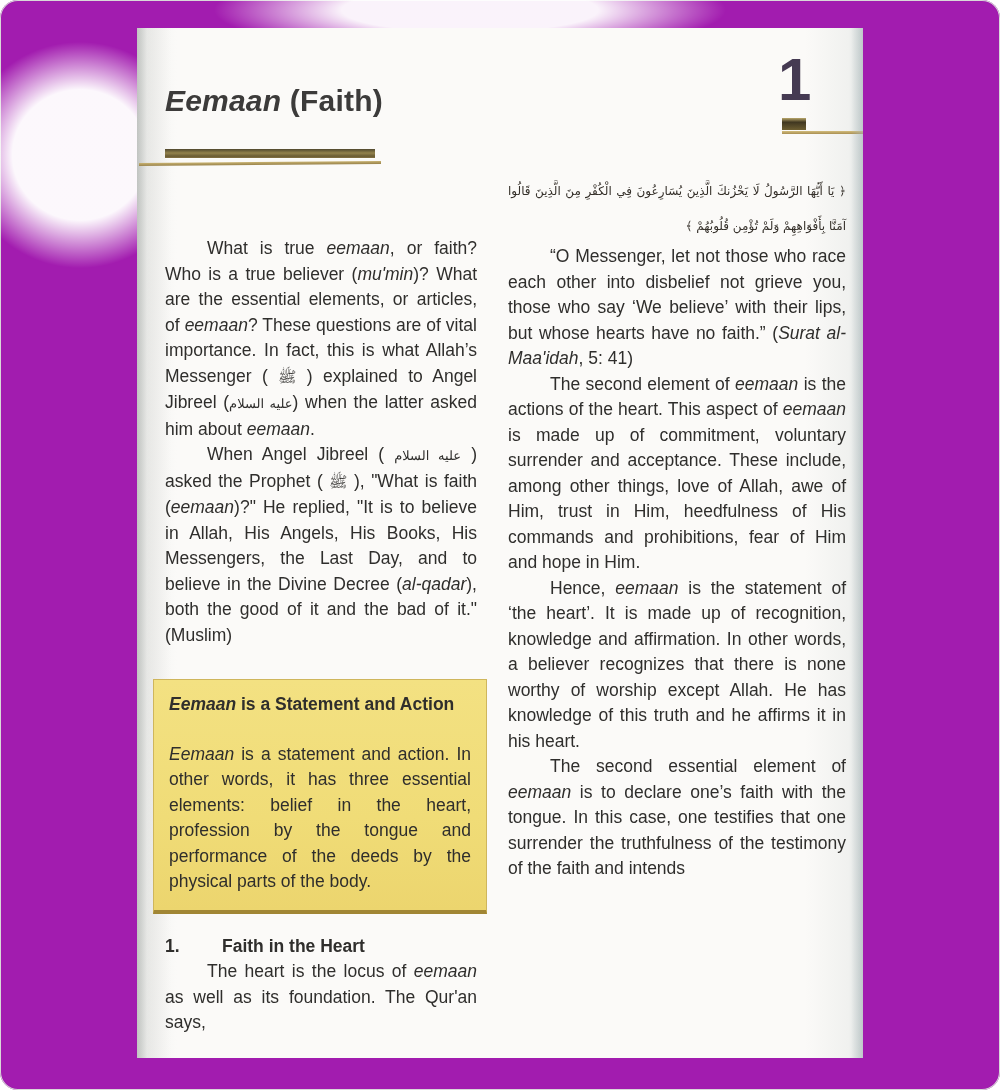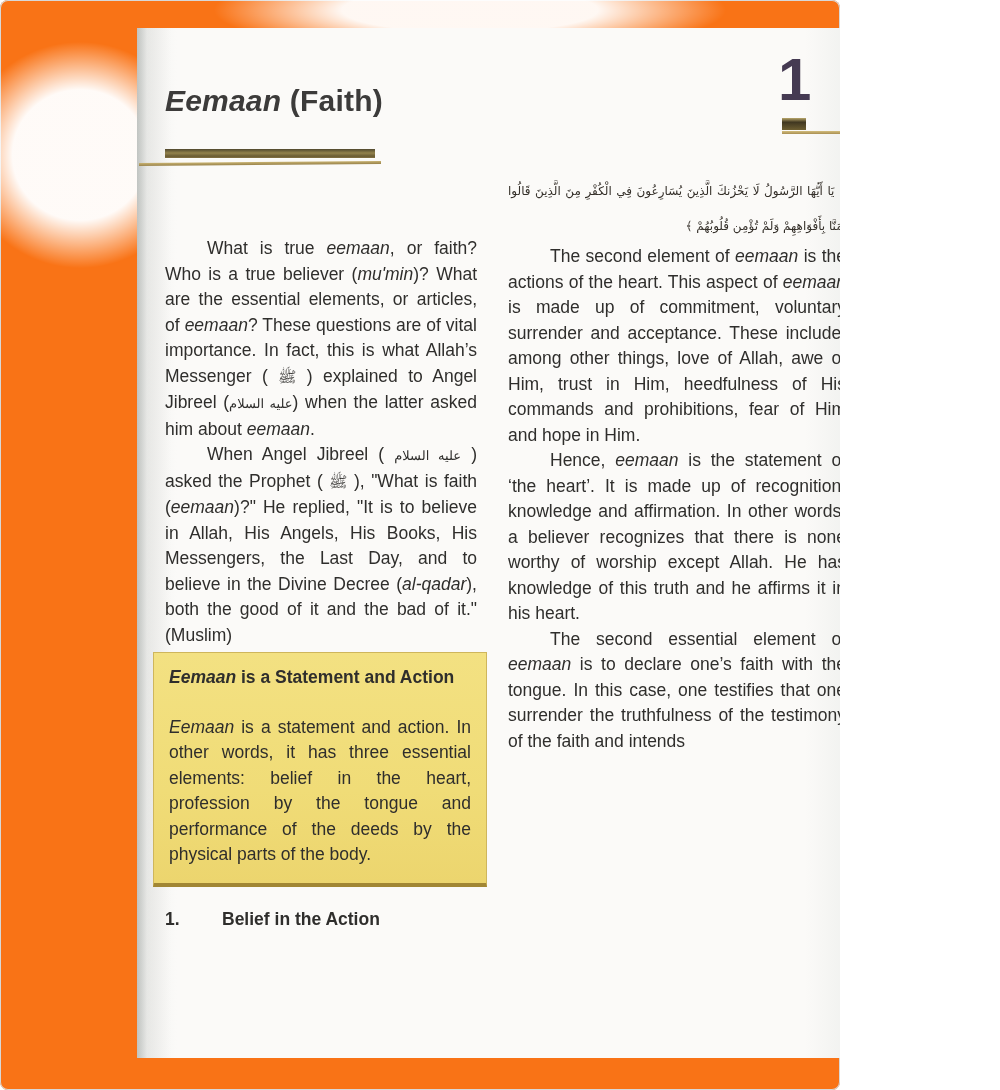--- a/index.html
+++ b/index.html
@@ -4,8 +4,8 @@
 <style>
   html,body{margin:0;padding:0;background:#ffffff;}
   .frame{
-    position:relative;width:840px;height:1090px;overflow:hidden;
-    border-radius:8px;background:#f97316;
+    position:relative;width:1000px;height:1090px;overflow:hidden;
+    border-radius:18px;background:#a21caf;
     box-shadow:inset 0 0 0 1px #d8d8d8;
     font-family:"Liberation Sans","DejaVu Sans",sans-serif;
   }

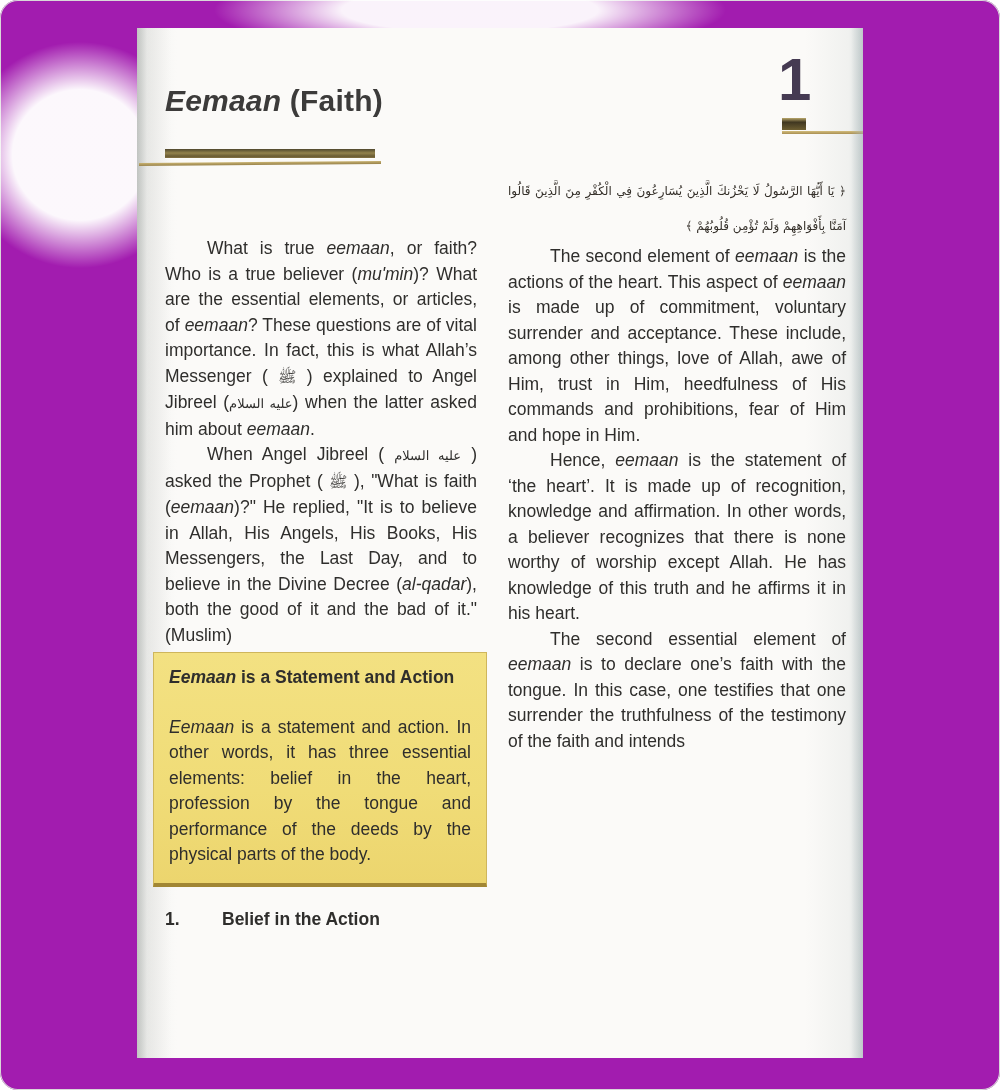--- a/index.html
+++ b/index.html
@@ -125,6 +125,7 @@
 
     <div class="col col-right">
       <p class="arabic">﴿ يَا أَيُّهَا الرَّسُولُ لَا يَحْزُنكَ الَّذِينَ يُسَارِعُونَ فِي الْكُفْرِ مِنَ الَّذِينَ قَالُوا آمَنَّا بِأَفْوَاهِهِمْ وَلَمْ تُؤْمِن قُلُوبُهُمْ ﴾</p>
+      <p><span>“O Messenger, let not those who race each other into disbelief not grieve you, those who say ‘We believe’ with their lips, but whose hearts have no faith.” (</span><span class="r-i">Surat al-Maa'idah</span><span>, 5: 41)</span></p>
       <p><span>The second element of </span><span class="r-i">eemaan</span><span> is the actions of the heart. This aspect of </span><span class="r-i">eemaan</span><span> is made up of commitment, voluntary surrender and acceptance. These include, among other things, love of Allah, awe of Him, trust in Him, heedfulness of His commands and prohibitions, fear of Him and hope in Him.</span></p>
       <p><span>Hence, </span><span class="r-i">eemaan</span><span> is the statement of ‘the heart’. It is made up of recognition, knowledge and affirmation. In other words, a believer recognizes that there is none worthy of worship except Allah. He has knowledge of this truth and he affirms it in his heart.</span></p>
 

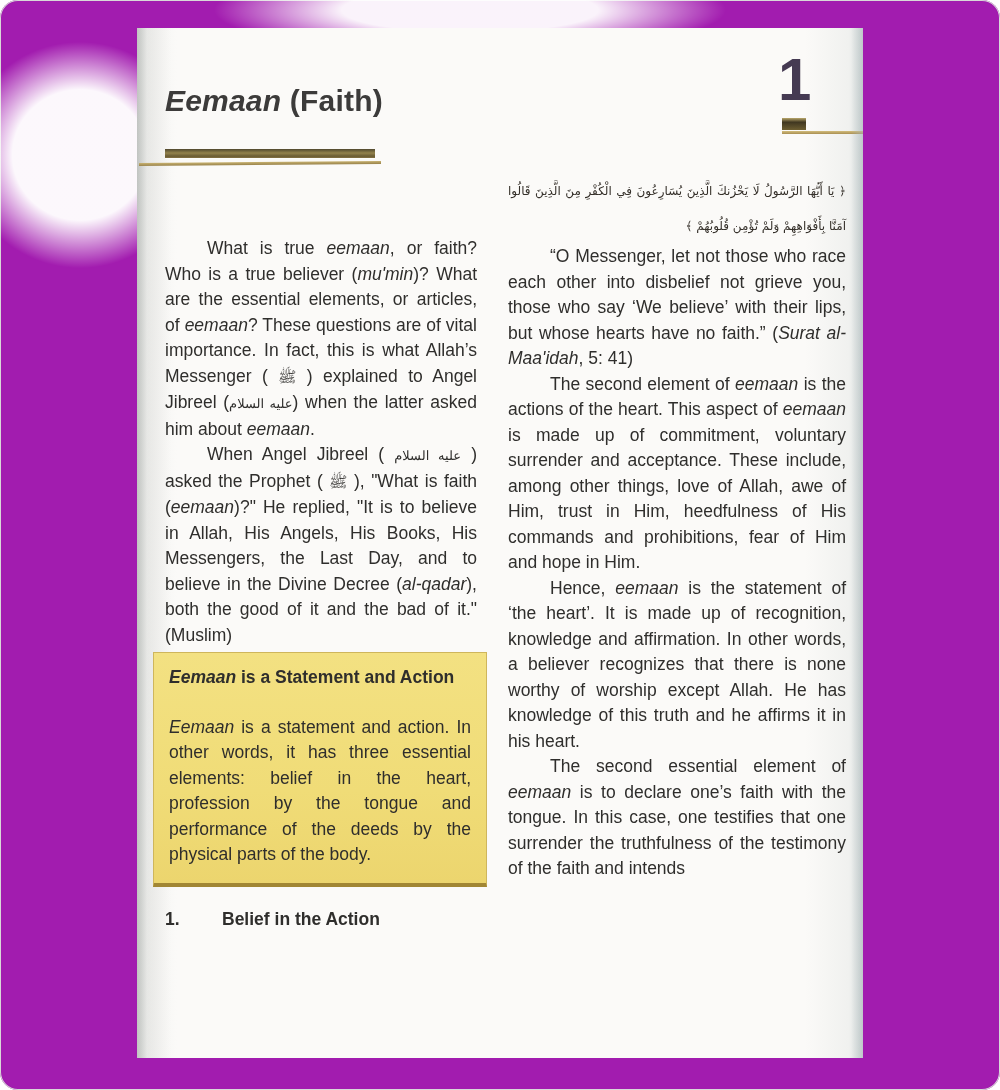--- a/index.html
+++ b/index.html
@@ -73,7 +73,7 @@
 
   
   .highlight-box{
-    box-sizing:border-box;width:334px;margin:4px 0 20px -12px;
+    box-sizing:border-box;width:334px;margin:31px 0 20px -12px;
     padding:12px 15px 15px 15px;
     background:linear-gradient(180deg,#f3e182,#f0dc77 60%,#ecd56e);
     border:1px solid #cfb65c;border-bottom:4px solid #a18634;

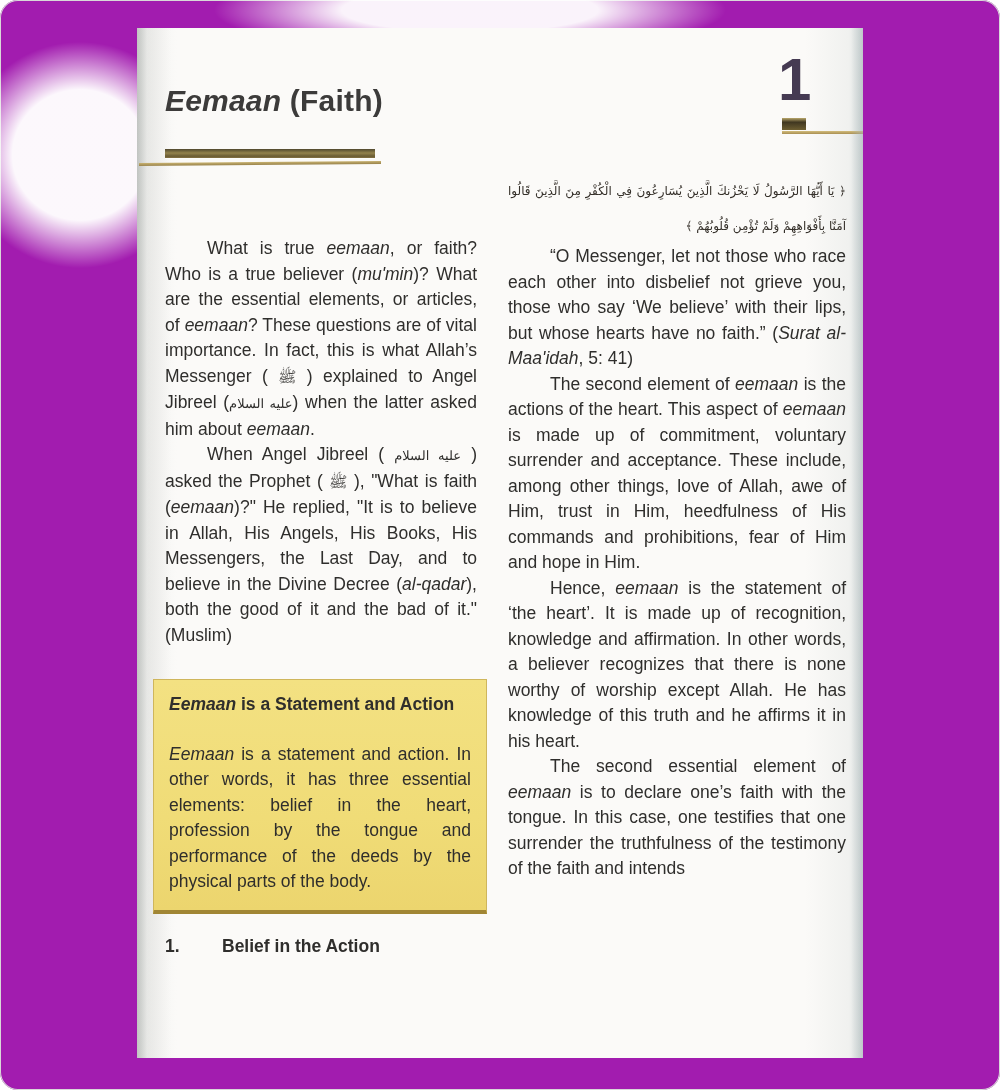--- a/index.html
+++ b/index.html
@@ -120,7 +120,7 @@
         <p class="box-body"><span class="r-i">Eemaan</span><span> is a statement and action. In other words, it has three essential elements: belief in the heart, profession by the tongue and performance of the deeds by the physical parts of the body.</span></p>
       </div>
 
-      <p class="num-heading"><span class="num">1.</span><span>Belief in the Action</span></p>
+      <p class="num-heading"><span class="num">1.</span><span>Faith in the Heart</span></p>
     </div>
 
     <div class="col col-right">

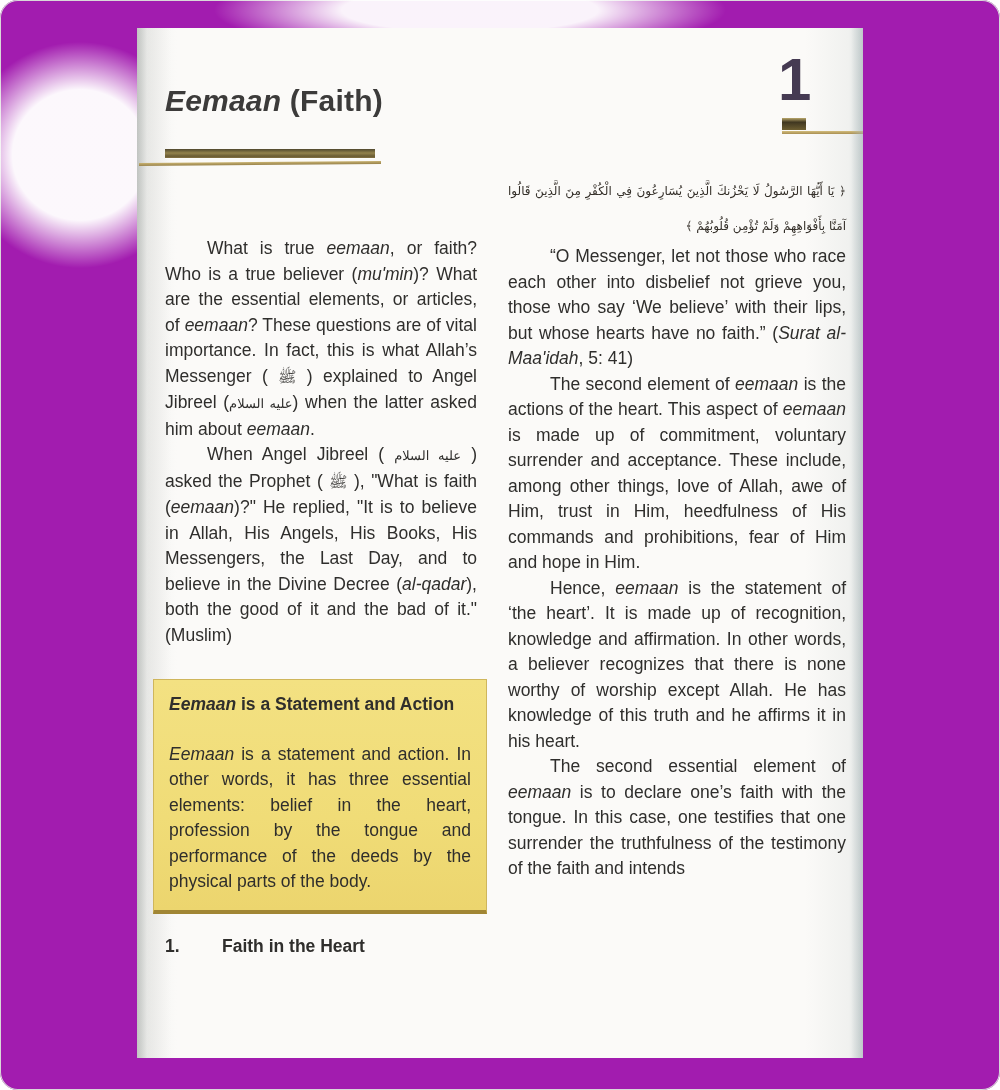--- a/index.html
+++ b/index.html
@@ -121,6 +121,7 @@
       </div>
 
       <p class="num-heading"><span class="num">1.</span><span>Faith in the Heart</span></p>
+      <p><span>The heart is the locus of </span><span class="r-i">eemaan</span><span> as well as its foundation. The Qur'an says,</span></p>
     </div>
 
     <div class="col col-right">

